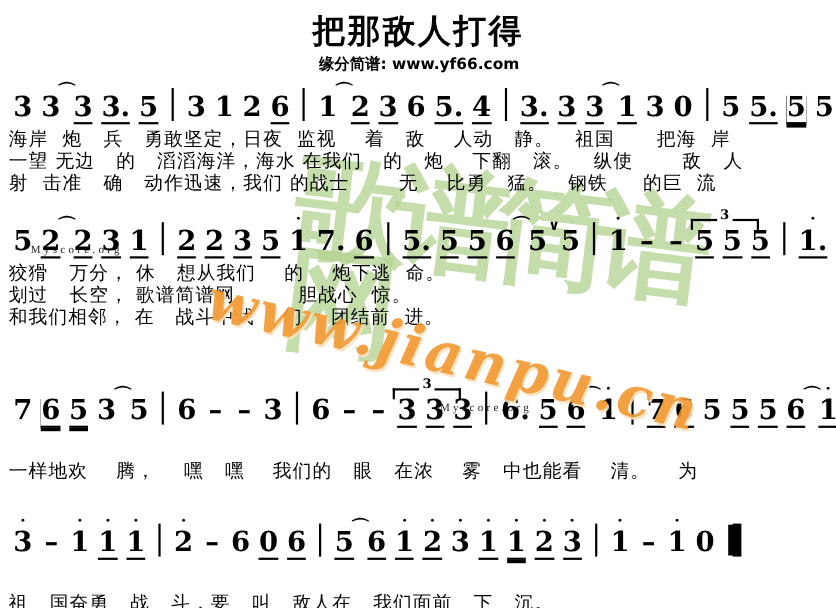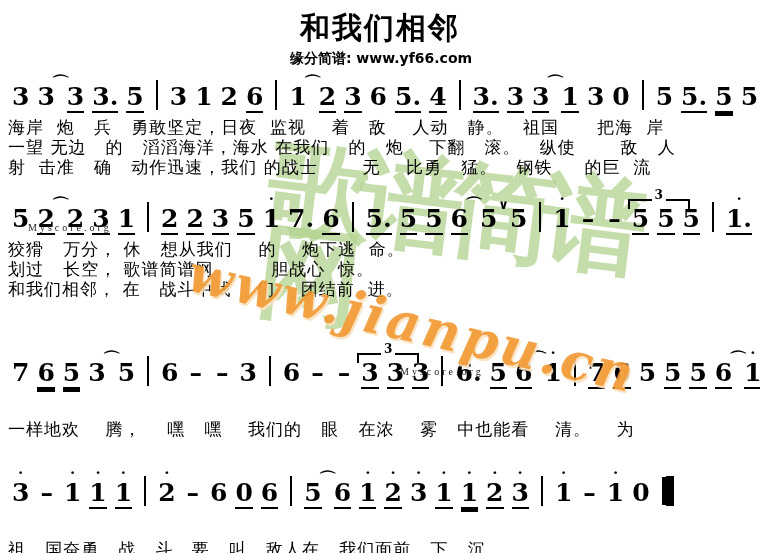--- a/index.html
+++ b/index.html
@@ -64,7 +64,7 @@
   <div class="wm-mark m1">Myscore.org</div>
   <div class="wm-mark m2">Myscore.org</div>
 
-  <div class="title">和我们相邻</div>
+  <div class="title">把那敌人打得</div>
   <div class="subtitle">缘分简谱: www.yf66.com</div>
 
   <div class="sys s1">

